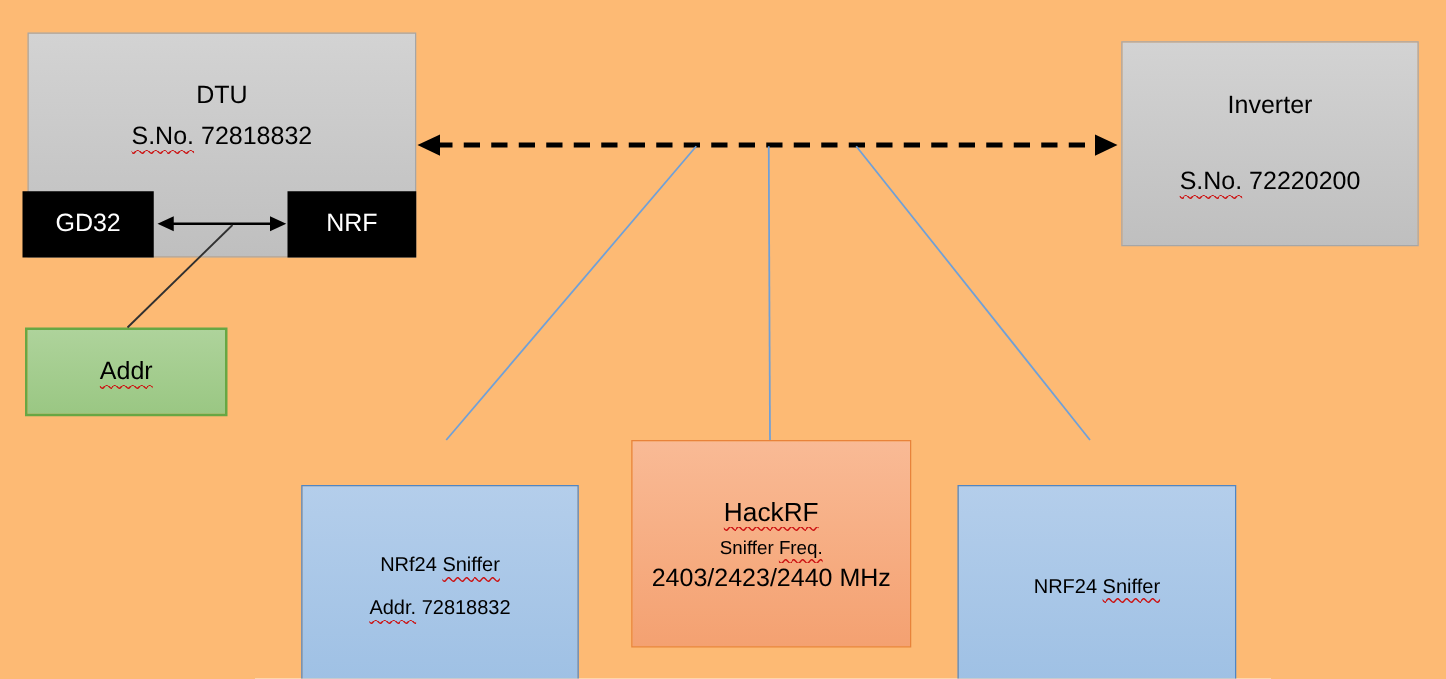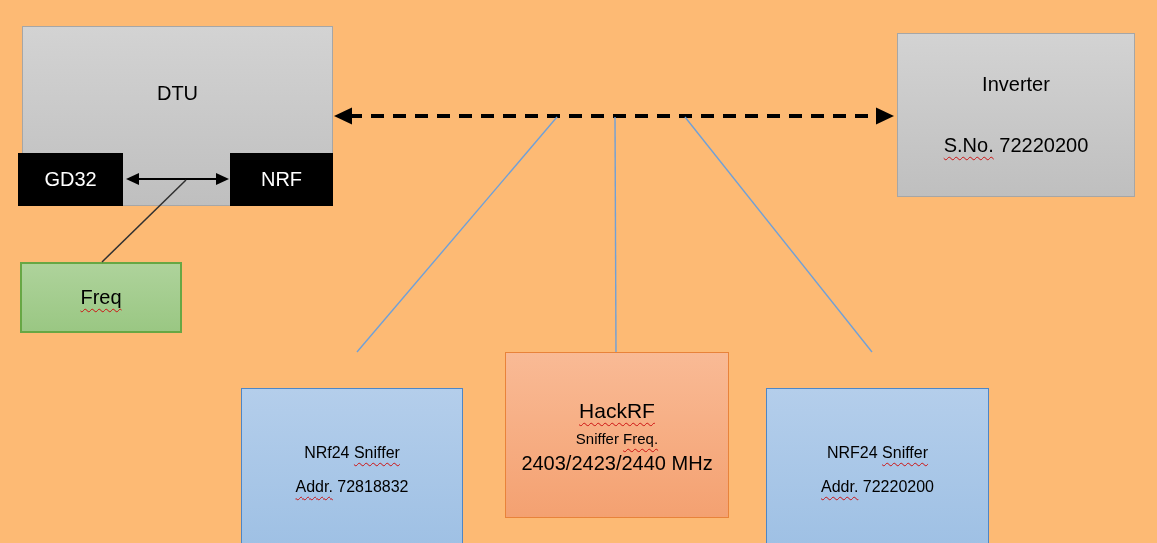--- a/index.html
+++ b/index.html
@@ -95,6 +95,7 @@
 
   <div class="box gray dtu">
     <div class="ln"><span>DTU</span></div>
+    <div class="ln"><span class="sp">S.No.</span><span> 72818832</span></div>
   </div>
 
   <div class="box black gd32">

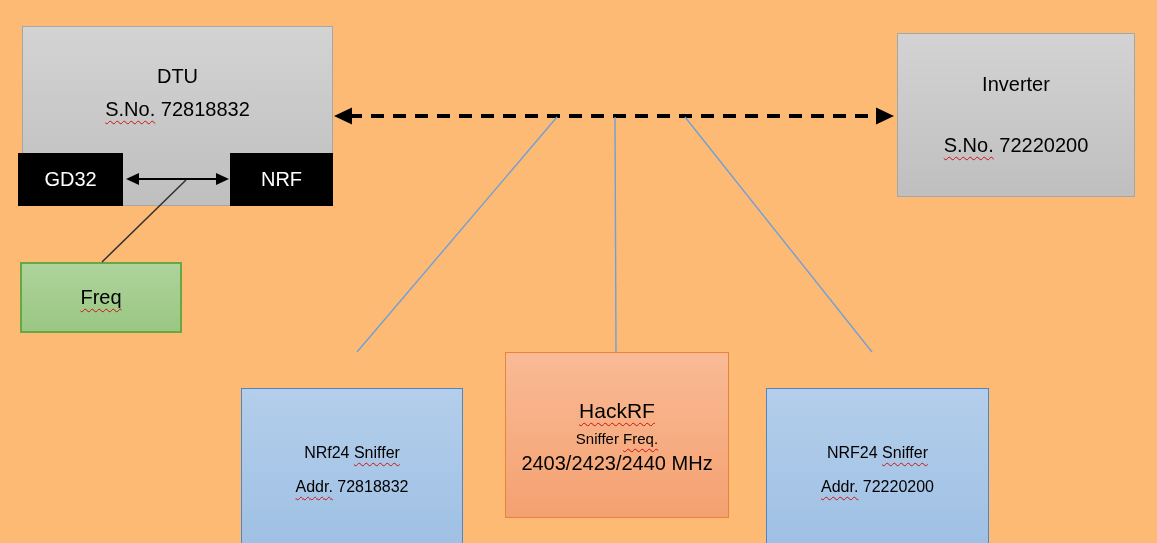--- a/index.html
+++ b/index.html
@@ -106,7 +106,7 @@
   </div>
 
   <div class="box green logic">
-    <div class="ln"><span class="sp">Freq</span></div>
+    <div class="ln"><span class="sp">Addr</span></div>
   </div>
 
   <div class="box gray inverter">

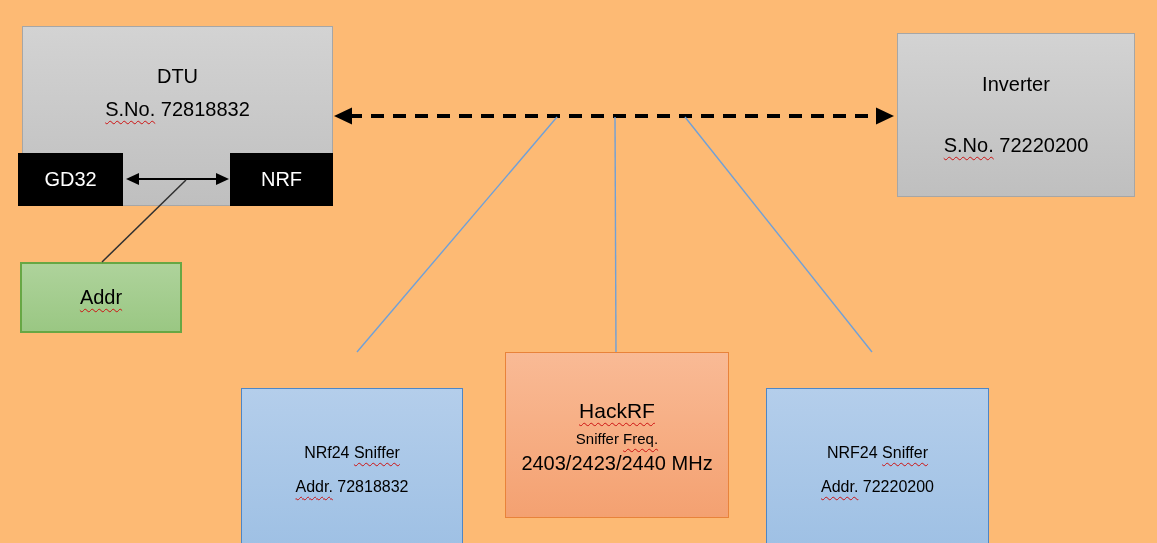--- a/index.html
+++ b/index.html
@@ -127,7 +127,6 @@
 
   <div class="box blue sniffer2">
     <div class="ln"><span>NRF24 </span><span class="sp">Sniffer</span></div>
-    <div class="ln"><span class="sp">Addr.</span><span> 72220200</span></div>
   </div>
 
   <svg class="overlay" viewBox="0 0 1157 543" xmlns="http://www.w3.org/2000/svg">

